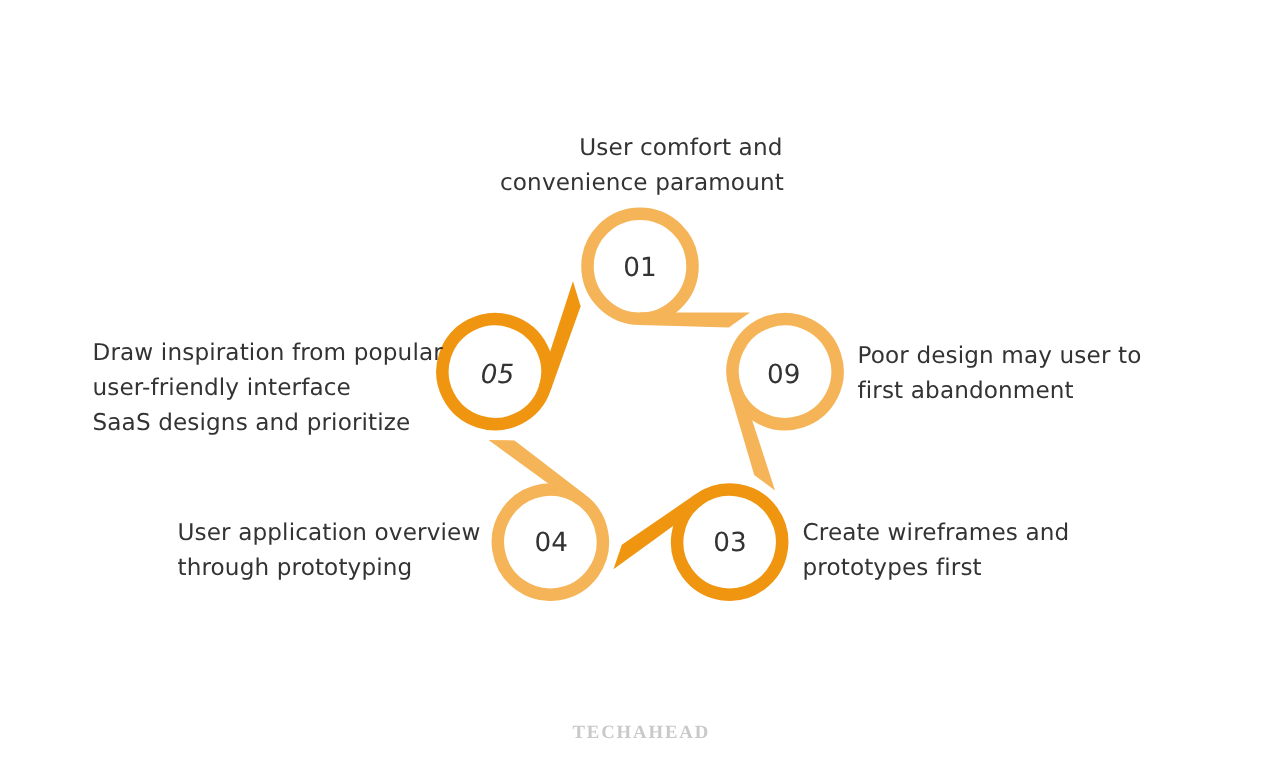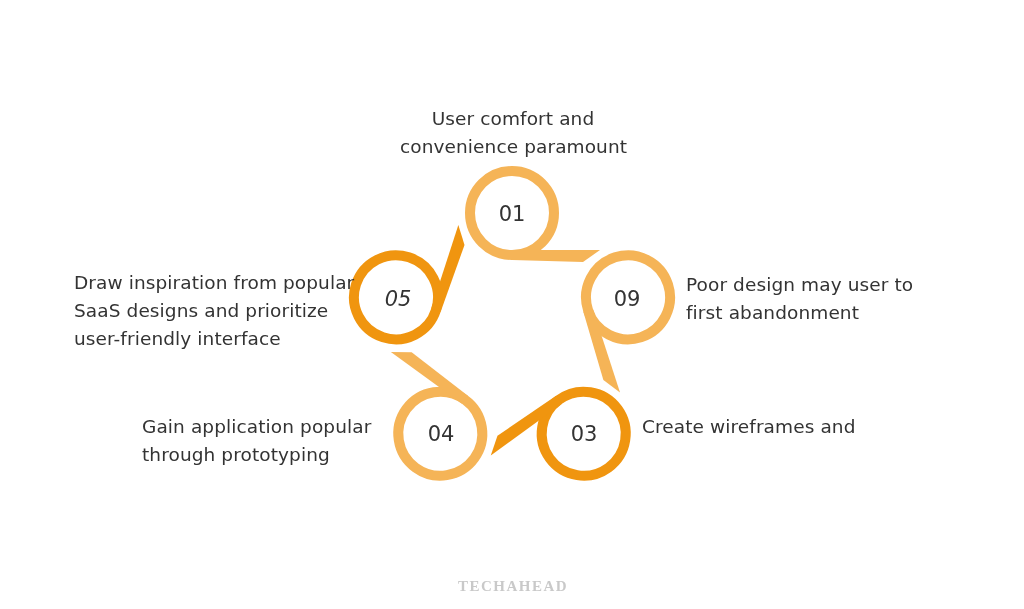--- a/index.html
+++ b/index.html
@@ -52,7 +52,7 @@
 <div class="num" style="left:441px; top:434px;">04</div>
 <div class="num" style="left:398px; top:299px;font-style:italic;">05</div>
 
-<div class="label" style="left:400px; top:105px; width:226px; text-align:center;">
+<div class="label" style="left:400px; top:105px; width:226px; text-align:right;">
   <div>User comfort and</div>
   <div>convenience paramount</div>
 </div>

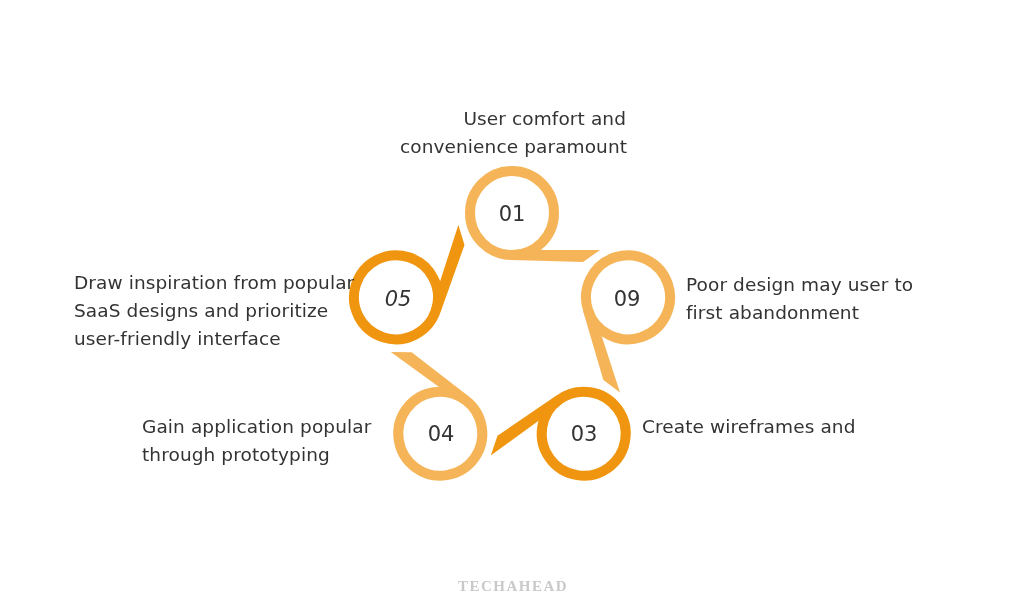--- a/index.html
+++ b/index.html
@@ -73,8 +73,8 @@
 
 <div class="label" style="left:74px; top:269px;">
   <div>Draw inspiration from popular</div>
+  <div>user-friendly interface</div>
   <div>SaaS designs and prioritize</div>
-  <div>user-friendly interface</div>
 </div>
 
 <div class="logo">TECHAHEAD</div>

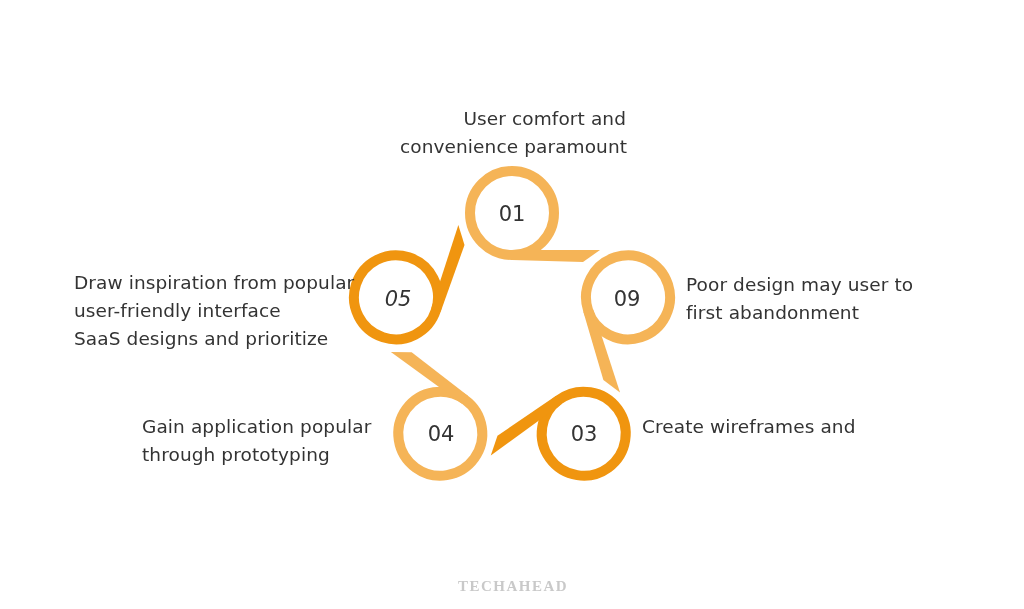--- a/index.html
+++ b/index.html
@@ -67,7 +67,7 @@
 </div>
 
 <div class="label" style="left:142px; top:413px;">
-  <div>Gain application popular</div>
+  <div>User application overview</div>
   <div>through prototyping</div>
 </div>
 

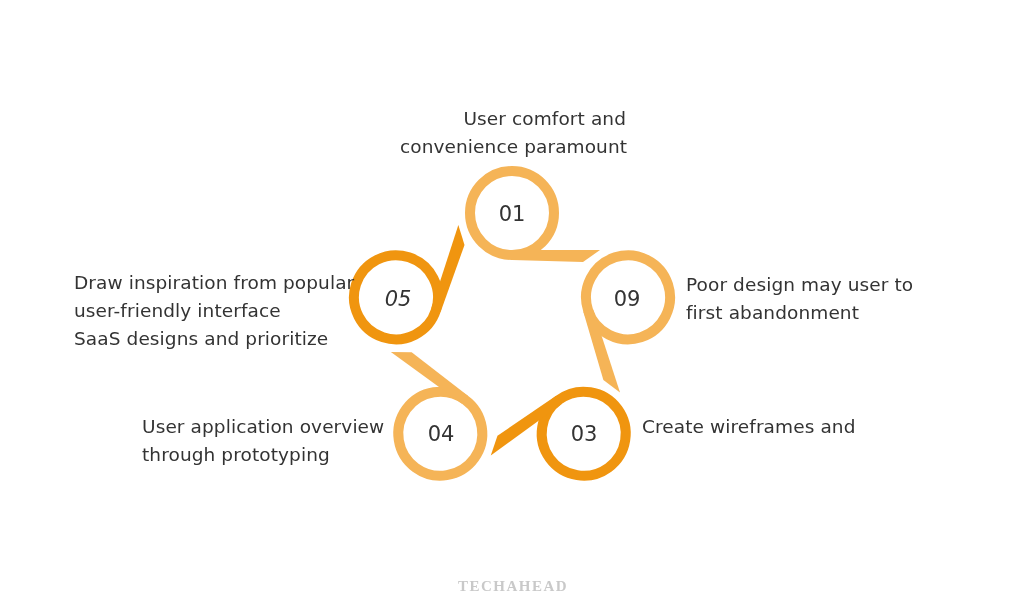--- a/index.html
+++ b/index.html
@@ -64,6 +64,7 @@
 
 <div class="label" style="left:642px; top:413px;">
   <div>Create wireframes and</div>
+  <div>prototypes first</div>
 </div>
 
 <div class="label" style="left:142px; top:413px;">

